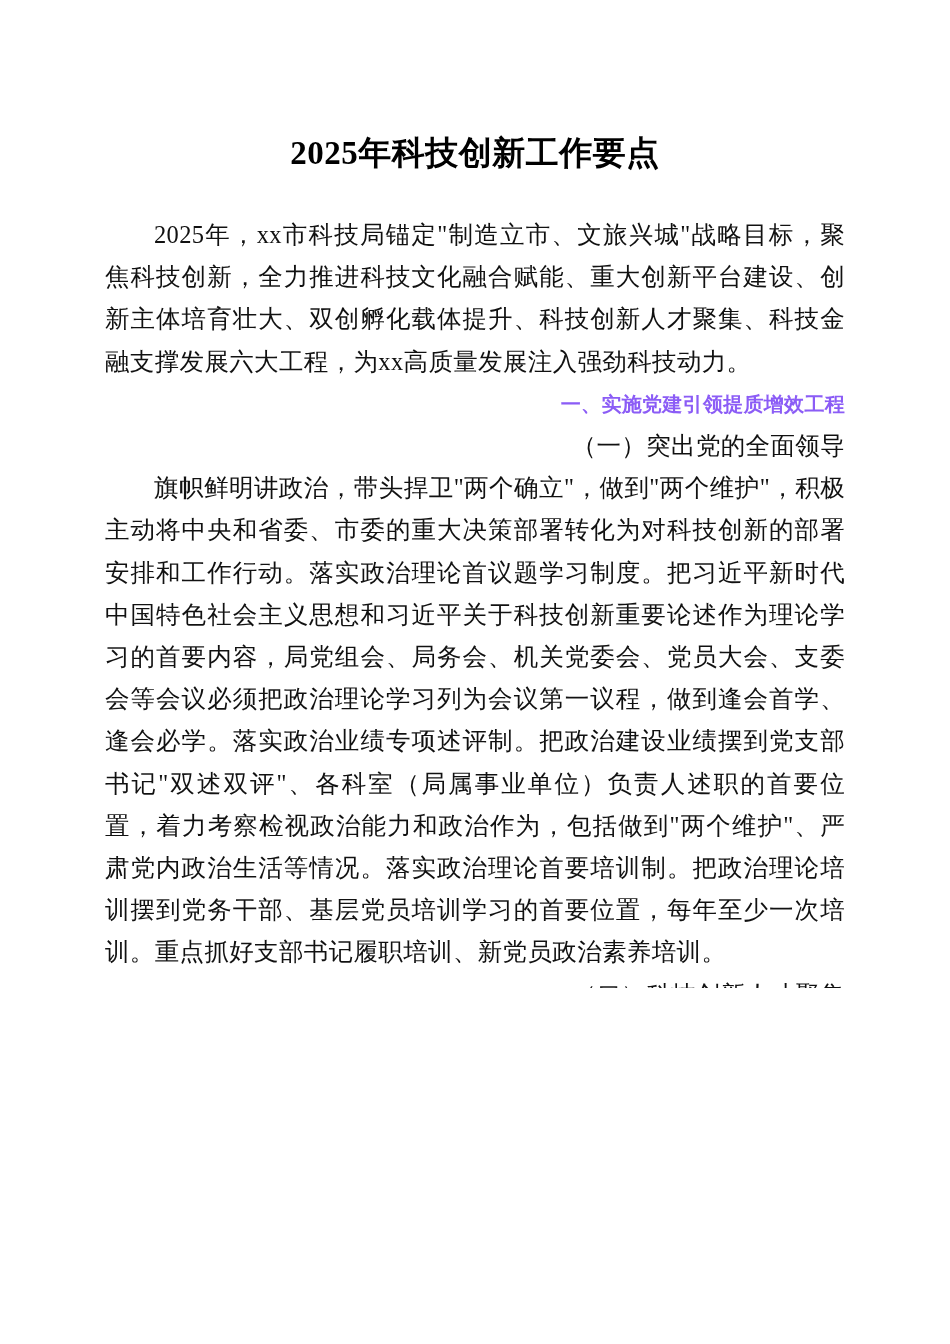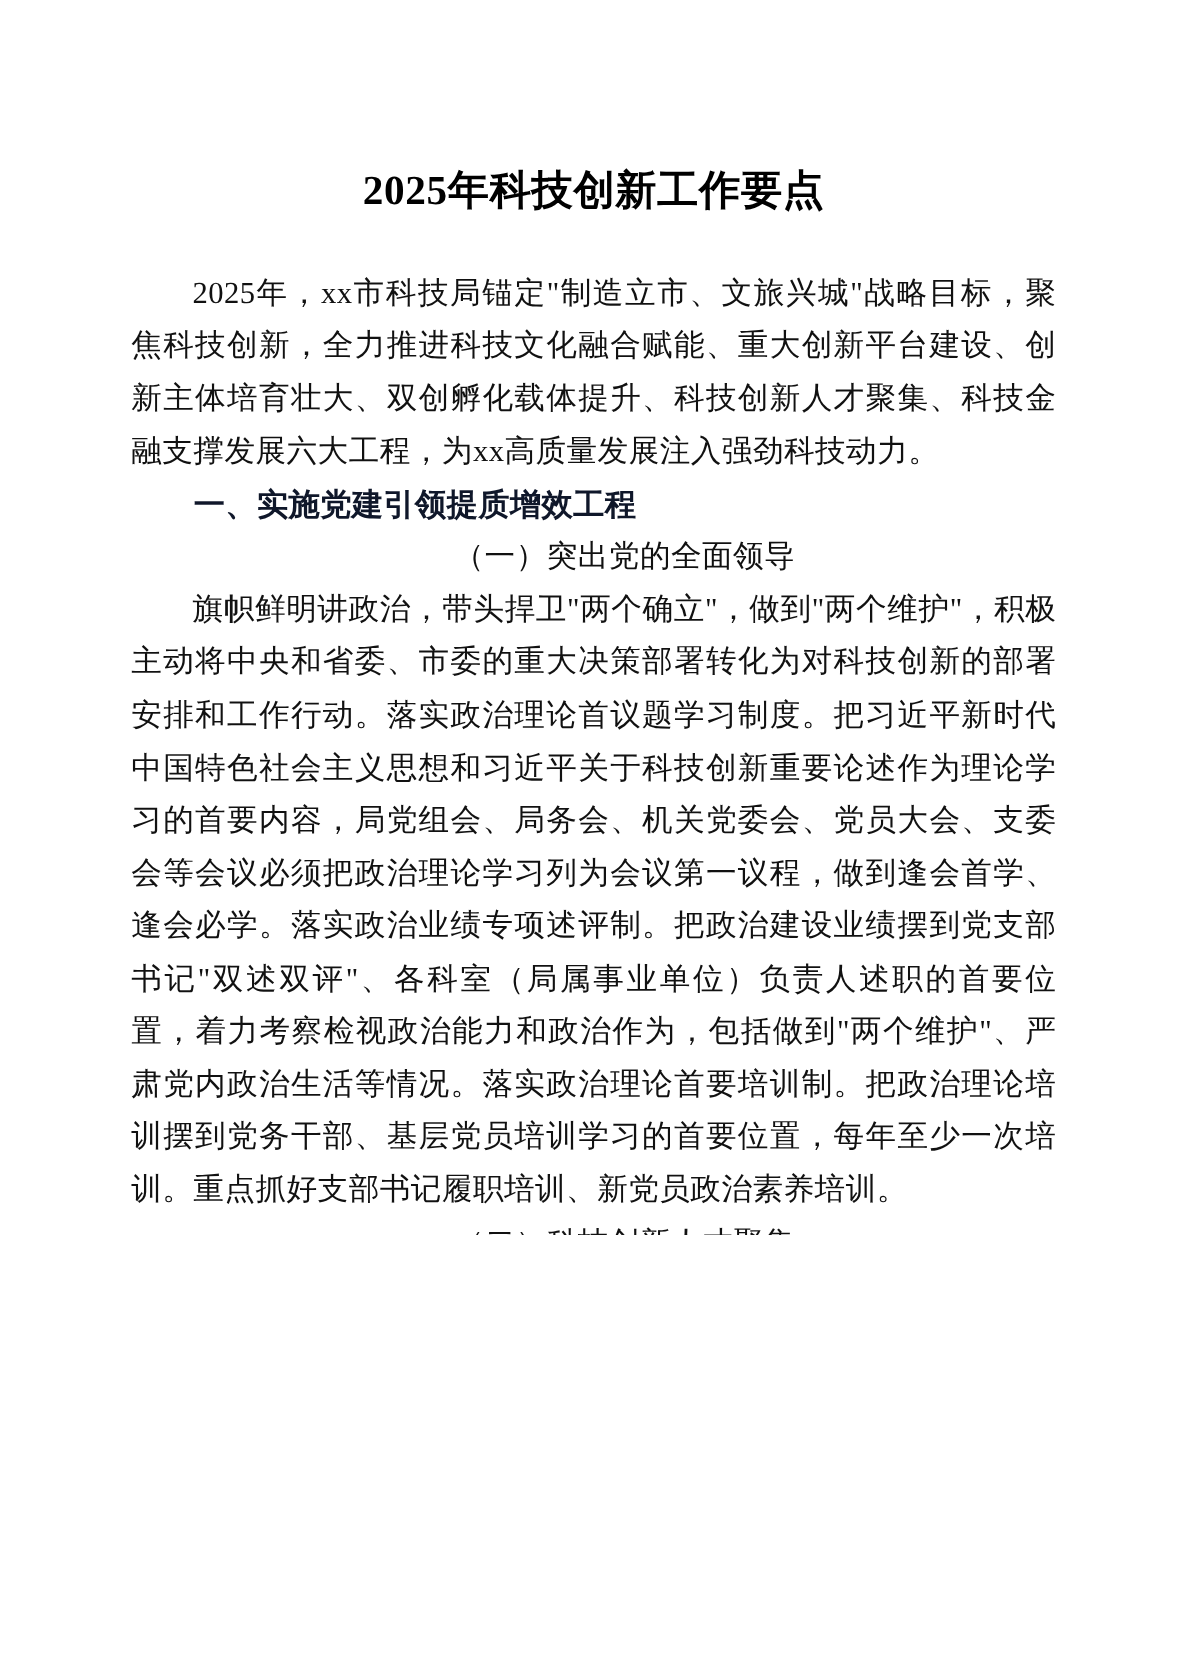--- a/index.html
+++ b/index.html
@@ -60,13 +60,13 @@
   .h1-line {
     font-family: "Liberation Sans", "DejaVu Sans", sans-serif;
     font-weight: bold;
-    font-size: 25px;
+    font-size: 20px;
     line-height: 42.2px;
-    color: #0f172a;
+    color: #8b5cf6;
     margin: 0;
     text-indent: 2em;
     letter-spacing: 0.3px;
-    text-align: left;
+    text-align: right;
   }
 
   

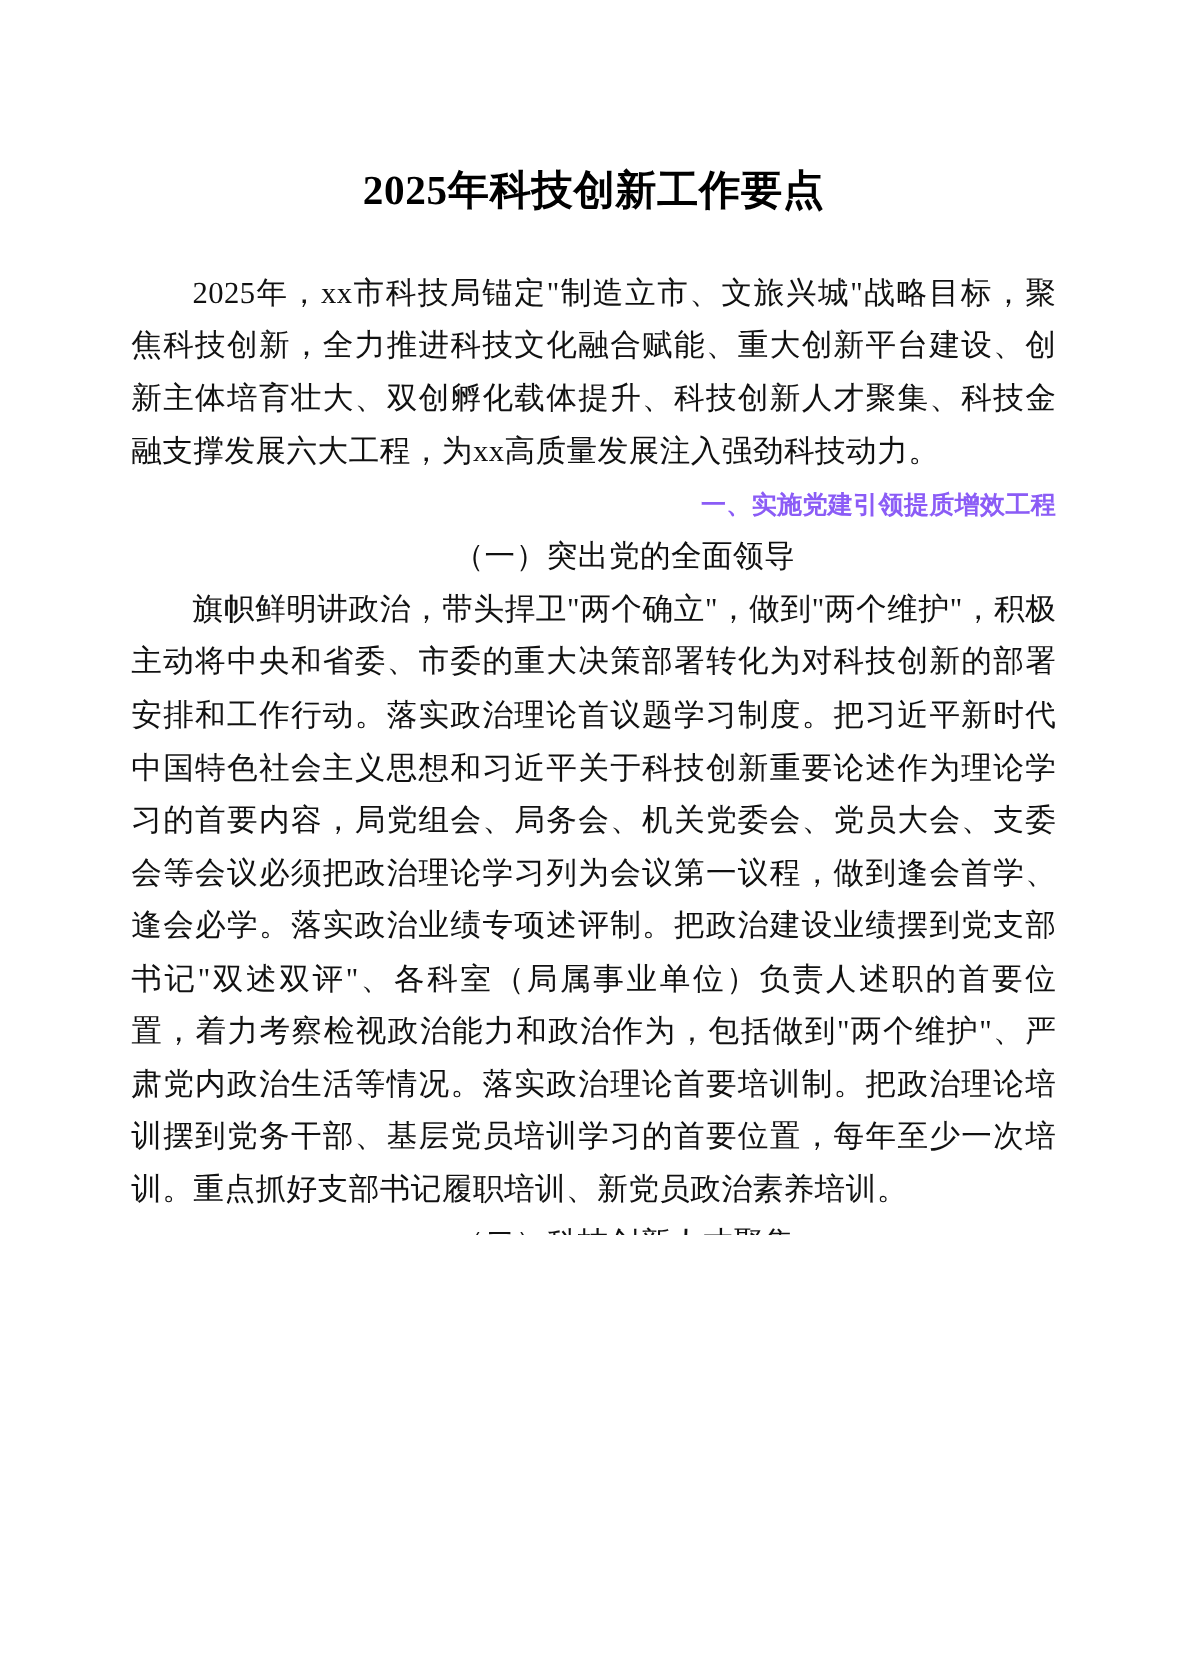--- a/index.html
+++ b/index.html
@@ -78,7 +78,7 @@
     margin: 0;
     text-indent: 2em;
     letter-spacing: 0.35px;
-    text-align: center;
+    text-align: right;
   }
 </style>
 </head>

